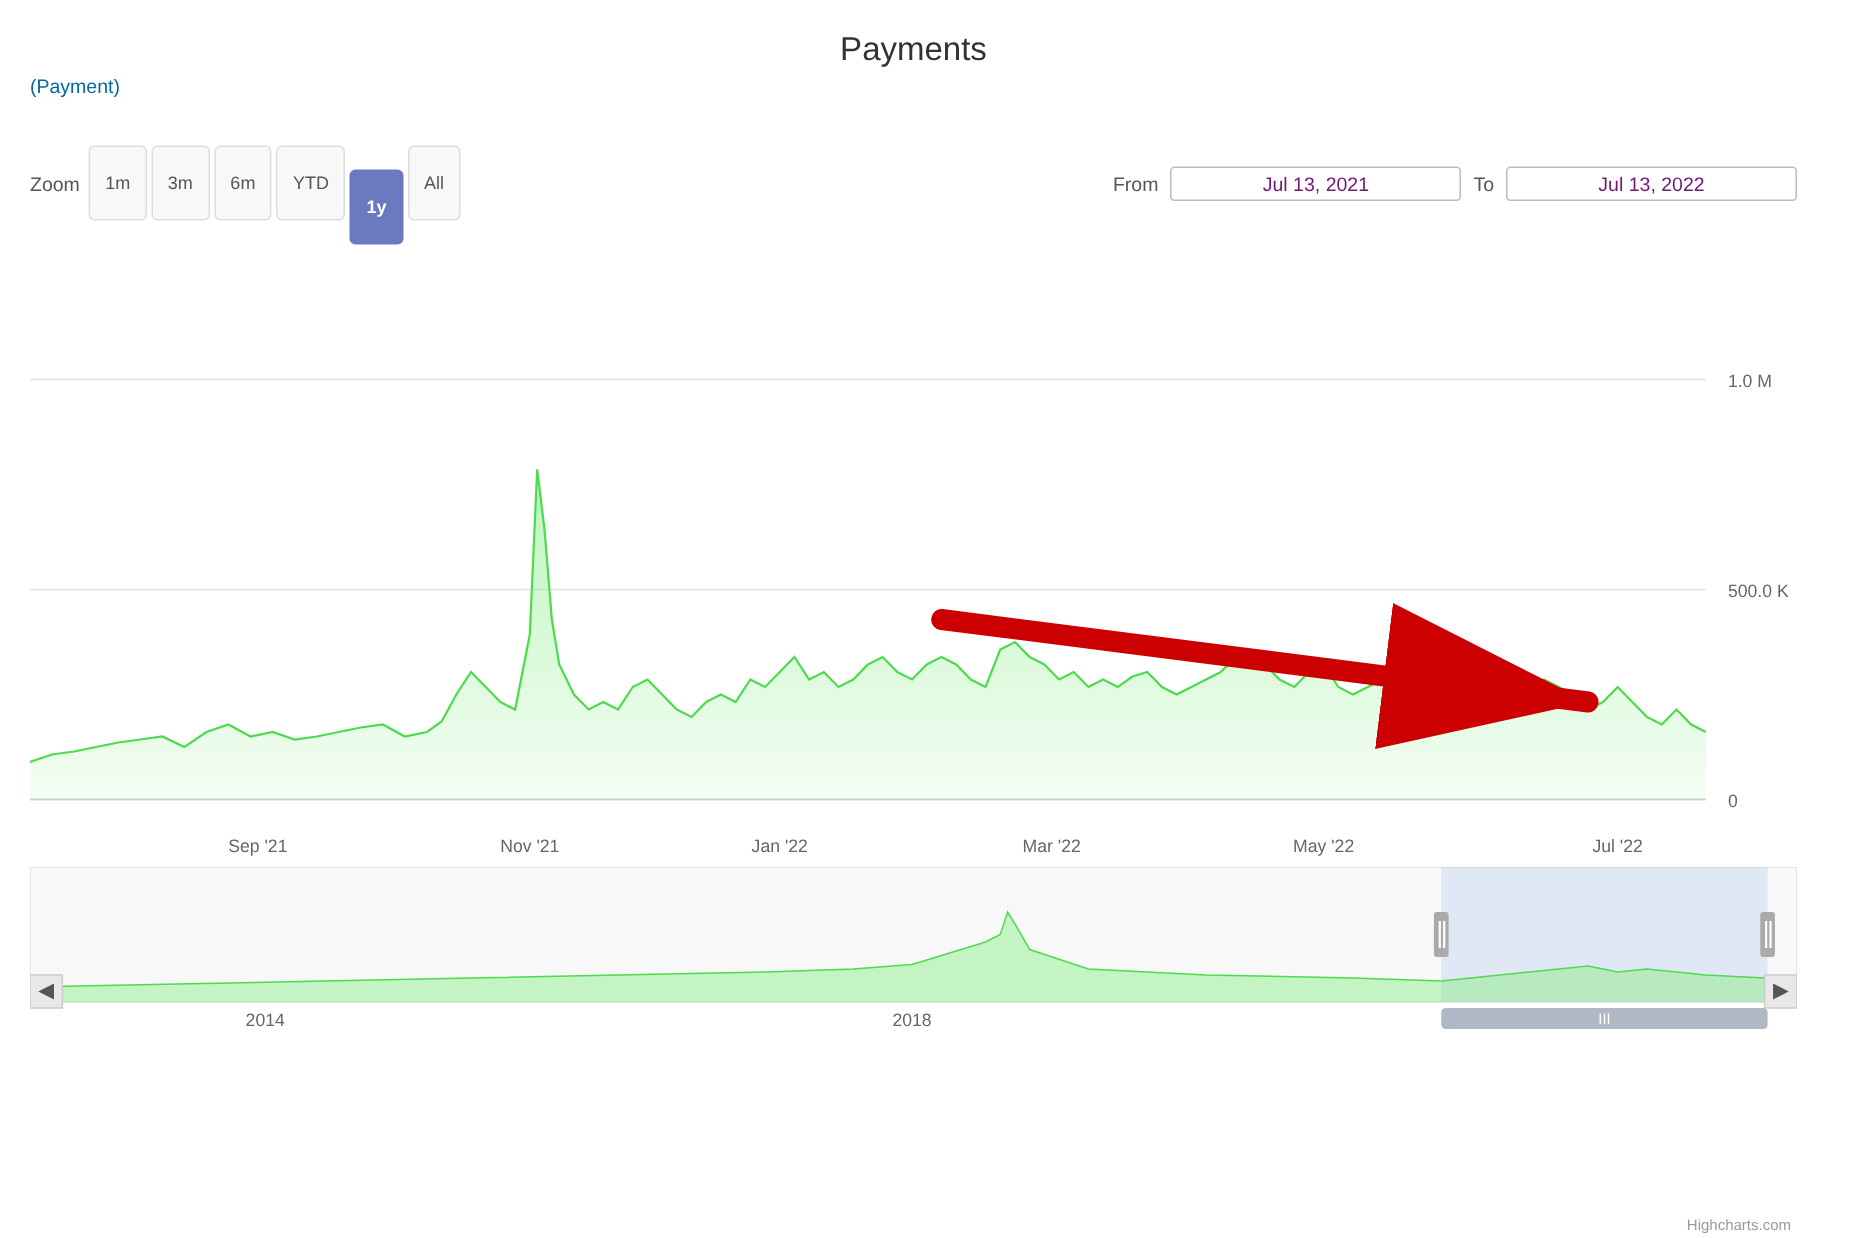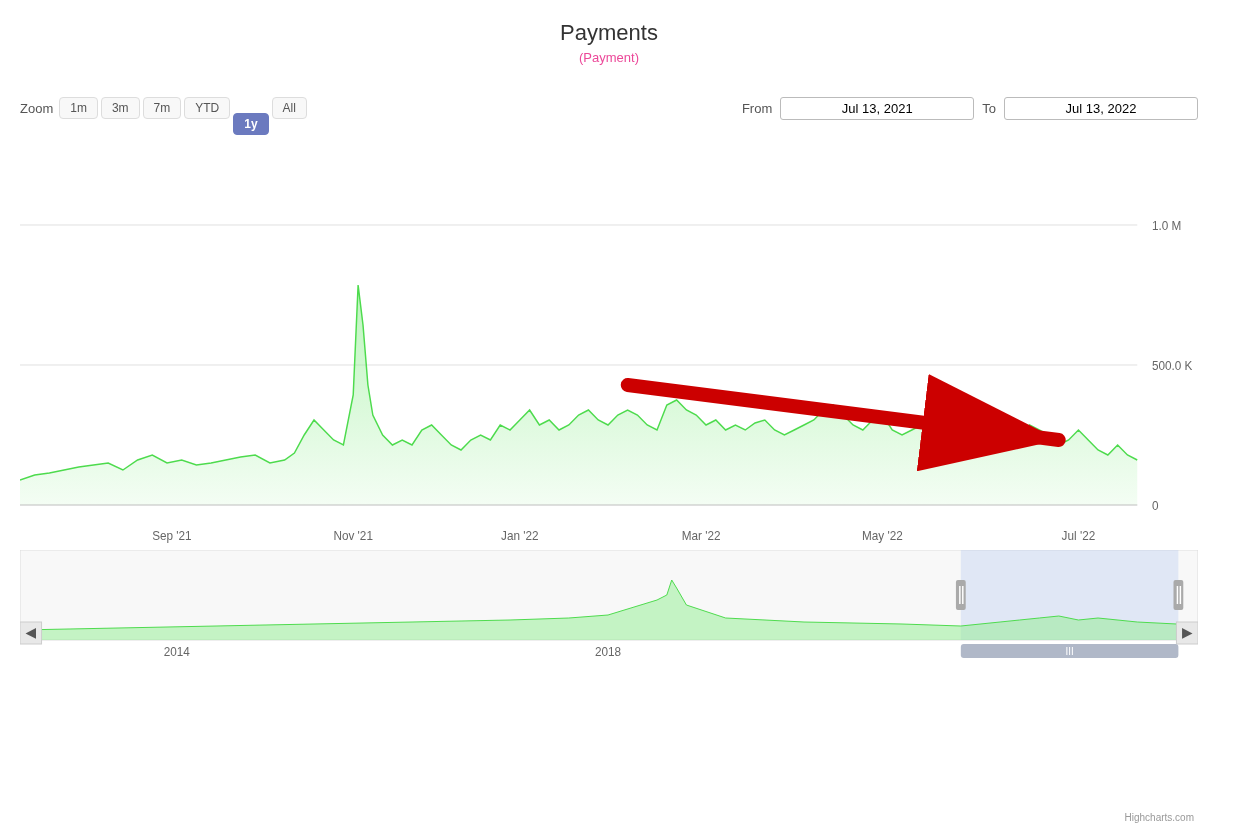--- a/index.html
+++ b/index.html
@@ -27,9 +27,8 @@
       margin-bottom: 4px;
     }
     .chart-subtitle {
-      text-align: center;
-      font-size: 13px;
-      color: #ec4899;
+      font-size: 13px;
+      color: #0369a1;
       margin-bottom: 16px;
     }
     .controls-row {

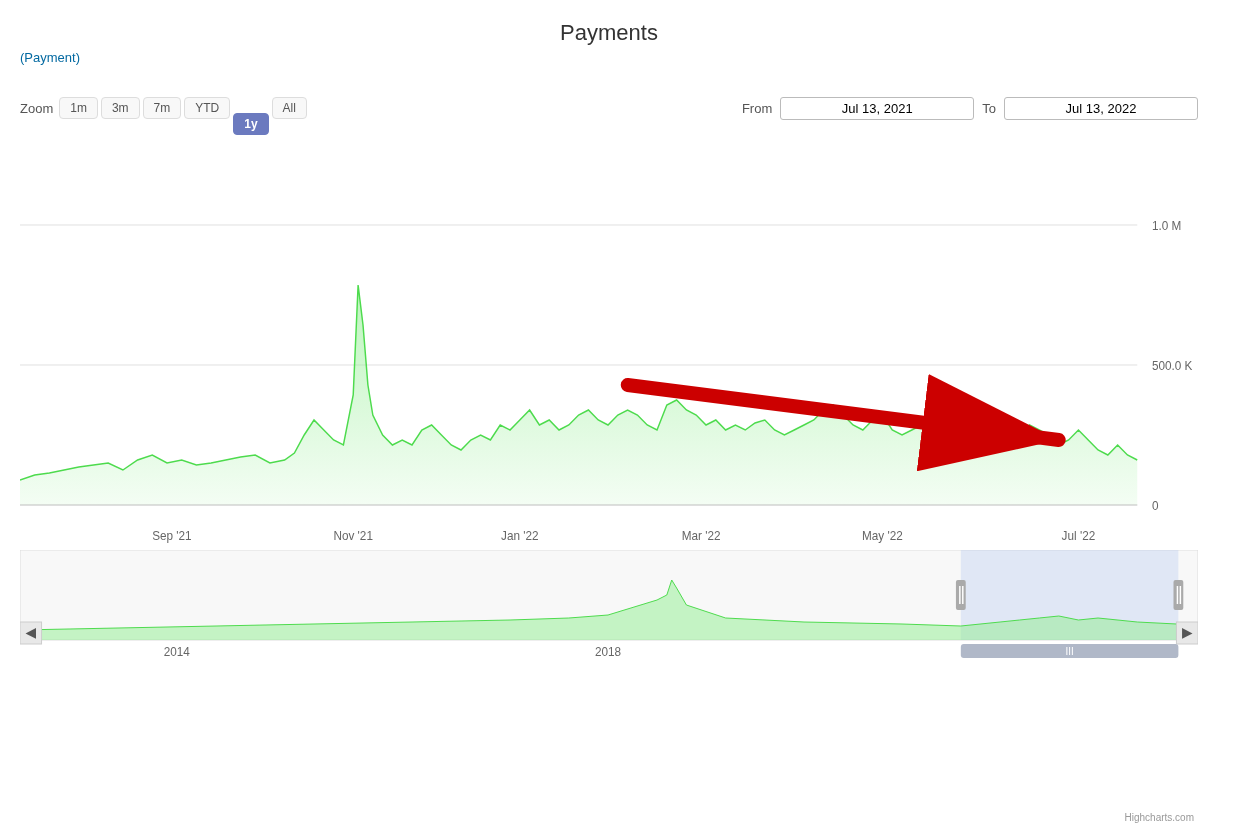--- a/index.html
+++ b/index.html
@@ -45,7 +45,7 @@
     }
     .zoom-btn {
       display: inline-block;
-      padding: 3px 10px;
+      padding: 17px 10px;
       margin-right: 3px;
       border: 1px solid #ddd;
       border-radius: 4px;

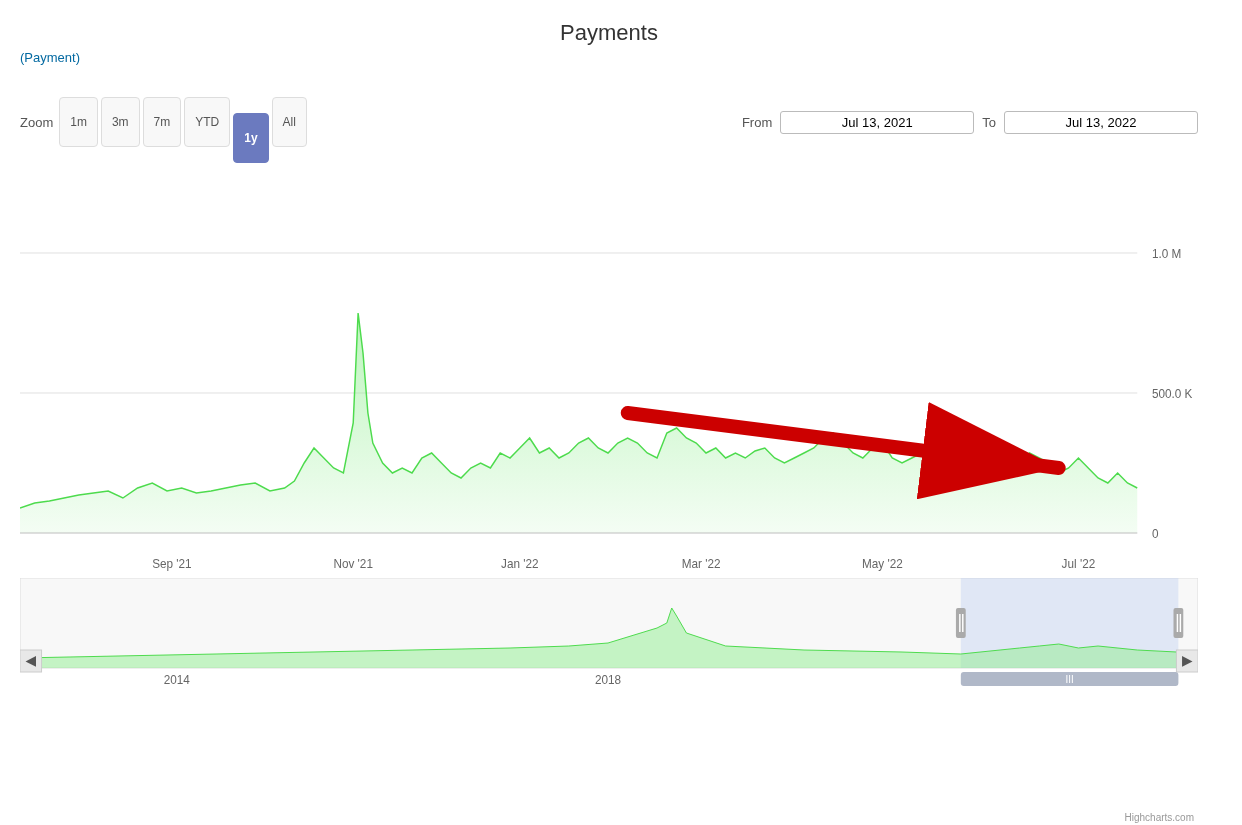--- a/index.html
+++ b/index.html
@@ -122,7 +122,7 @@
     <span class="zoom-label">Zoom</span>
     <span class="zoom-btn">1m</span>
     <span class="zoom-btn">3m</span>
-    <span class="zoom-btn">7m</span>
+    <span class="zoom-btn">6m</span>
     <span class="zoom-btn">YTD</span>
     <span class="zoom-btn active">1y</span>
     <span class="zoom-btn">All</span>

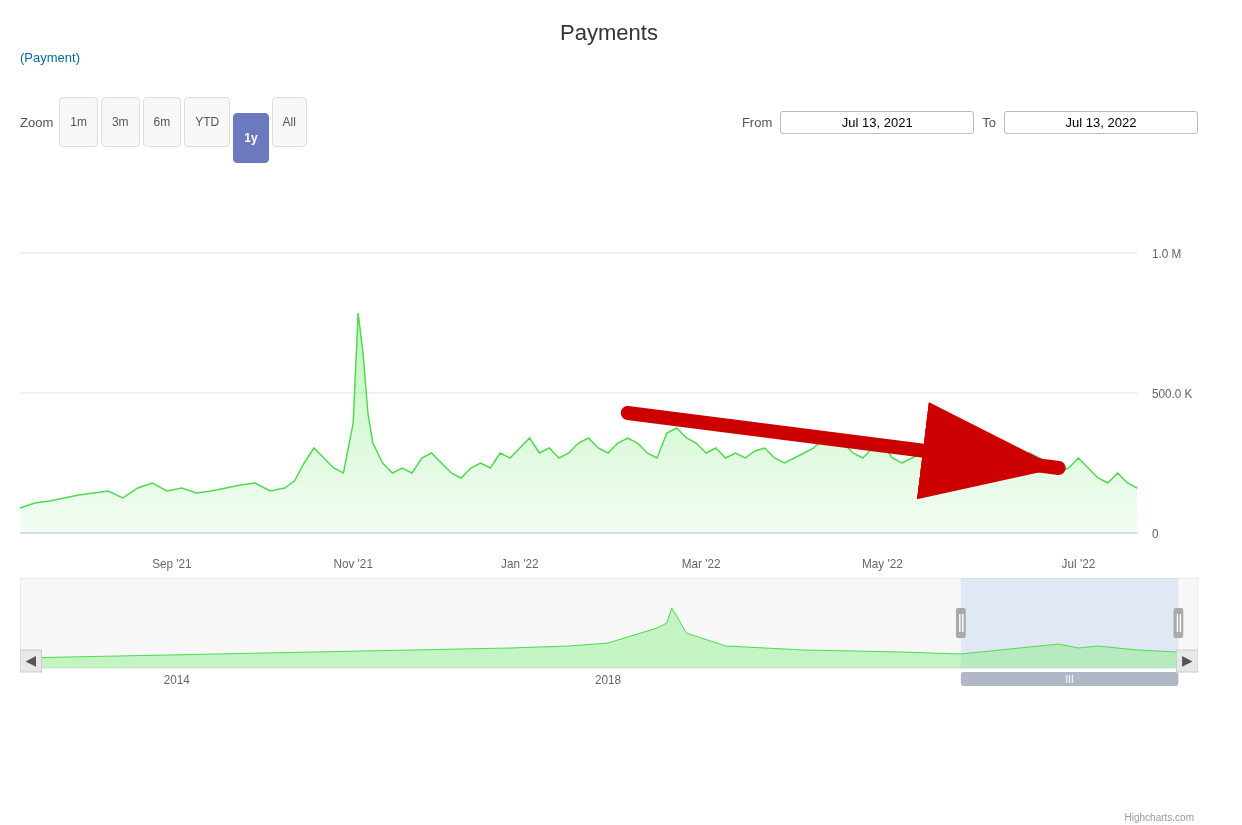--- a/index.html
+++ b/index.html
@@ -78,7 +78,7 @@
       border-radius: 3px;
       padding: 3px 8px;
       font-size: 13px;
-      color: #000000;
+      color: #701a75;
       background: #fff;
       min-width: 110px;
       text-align: center;

